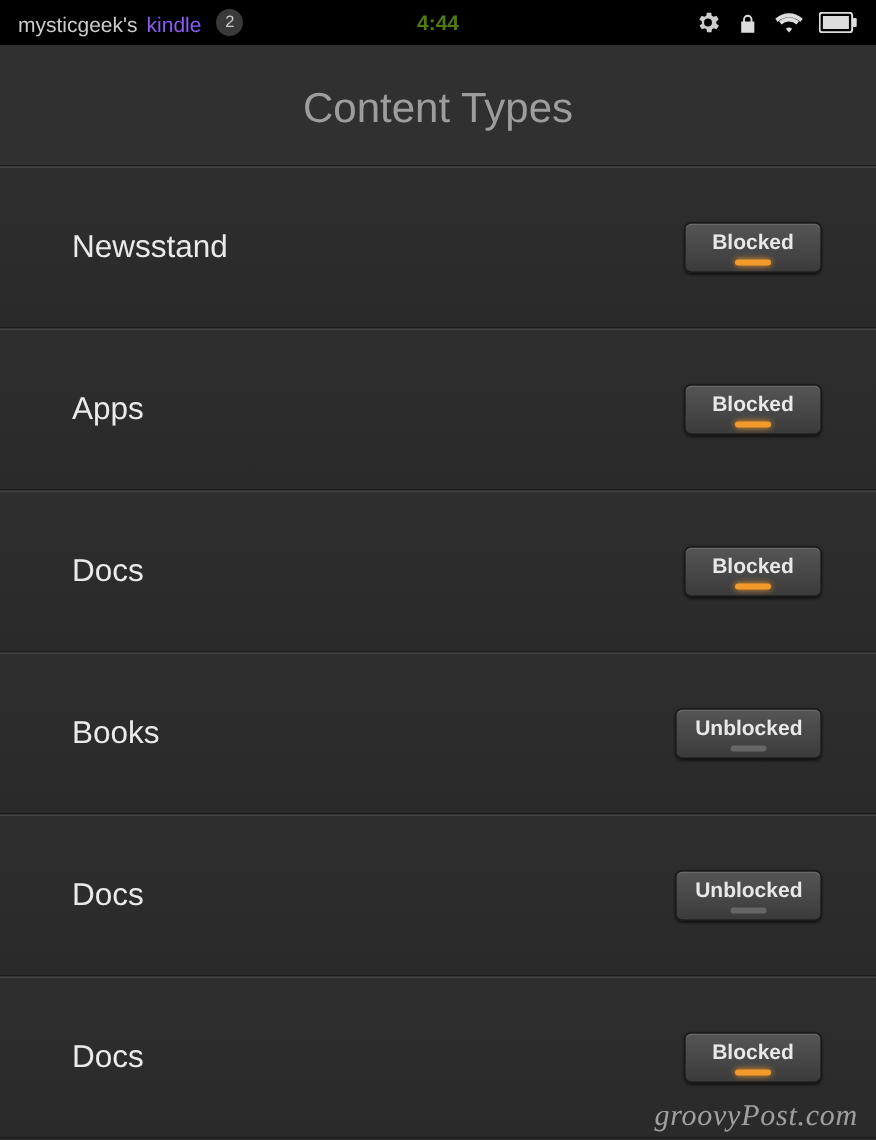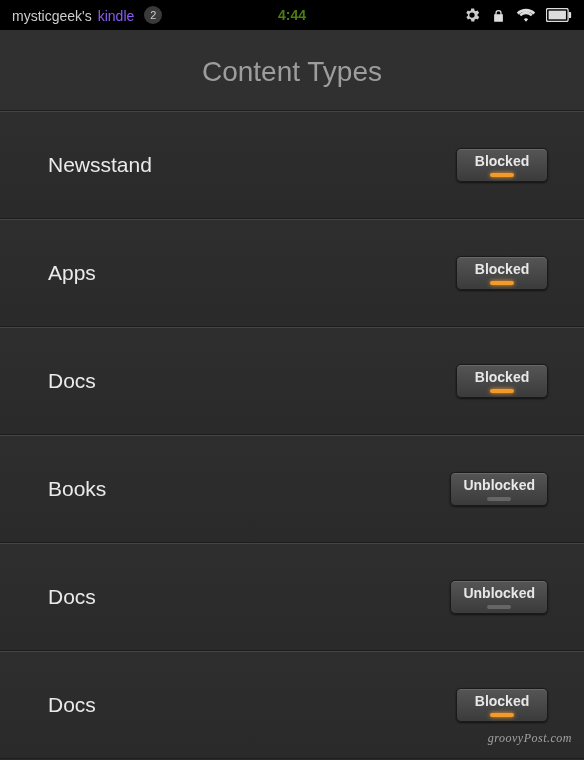--- a/index.html
+++ b/index.html
@@ -106,8 +106,8 @@
     .watermark {
       position: absolute;
       right: 12px;
-      bottom: 14px;
-      font-size: 12px;
+      bottom: 4px;
+      font-size: 20px;
       color: rgba(255,255,255,0.55);
       font-family: Georgia, serif;
       font-style: italic;

